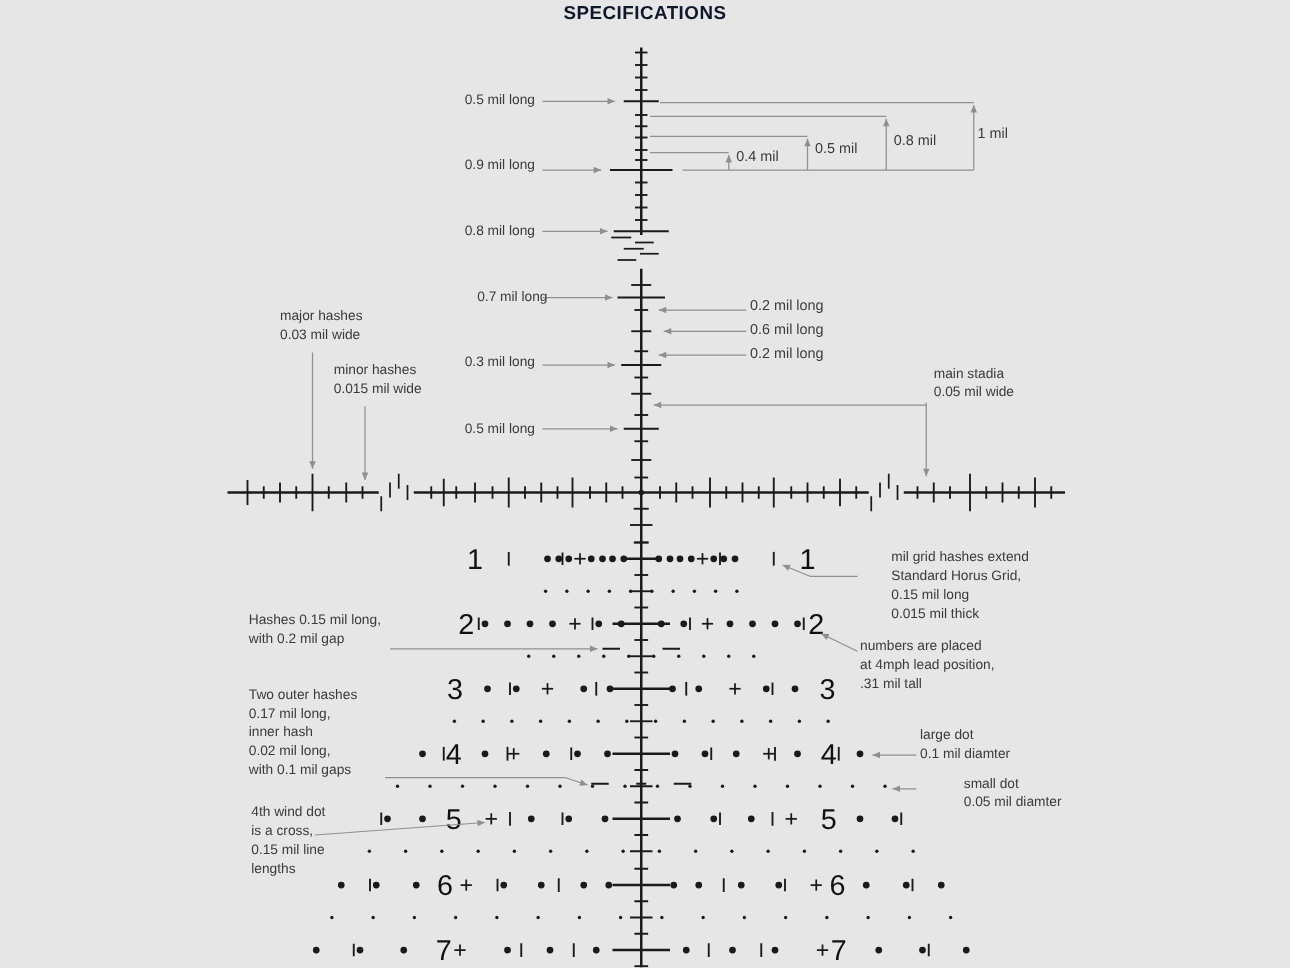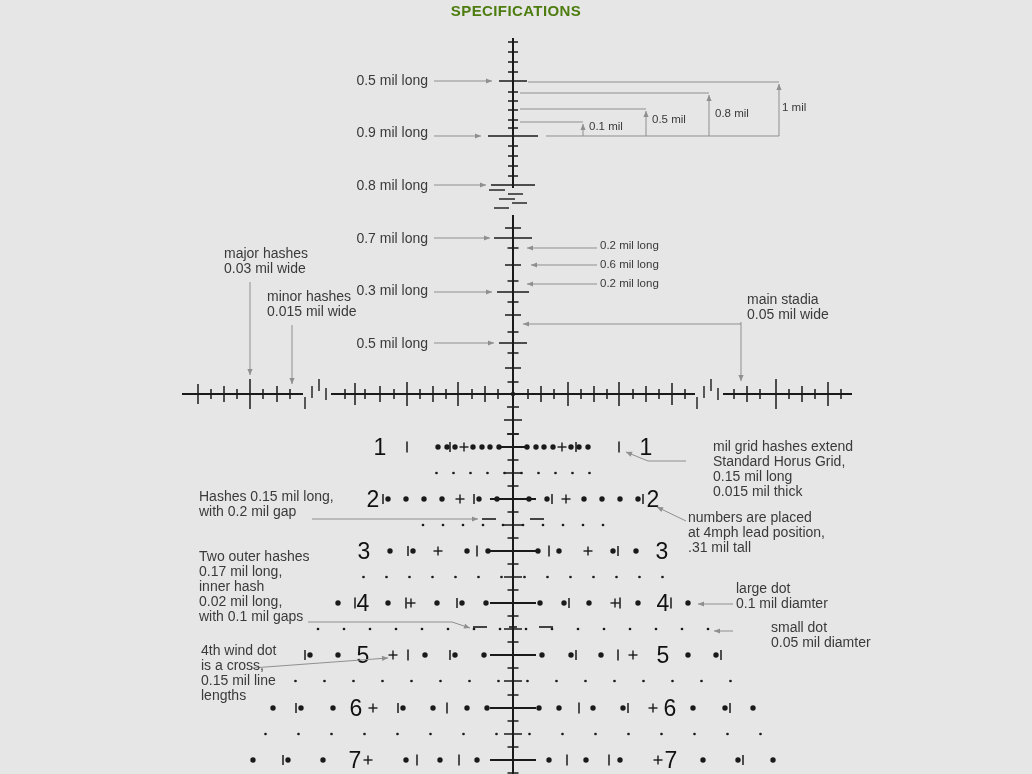--- a/index.html
+++ b/index.html
@@ -7,7 +7,7 @@
   #stage{position:relative;width:1032px;height:774px;background:#e6e6e6;overflow:hidden;}
   #reticle-svg{position:absolute;left:0;top:0;}
   .title{position:absolute;left:0;top:2px;width:1032px;text-align:center;
-         font-size:15px;font-weight:bold;color:#4d7c0f;letter-spacing:.4px;}
+         font-size:15px;font-weight:bold;color:#0f172a;letter-spacing:.4px;}
   .note{position:absolute;font-size:14px;line-height:15px;color:#3a3a3a;white-space:pre-line;}
   .r{text-align:right;}
   .dim{position:absolute;font-size:11.5px;color:#3a3a3a;white-space:nowrap;}

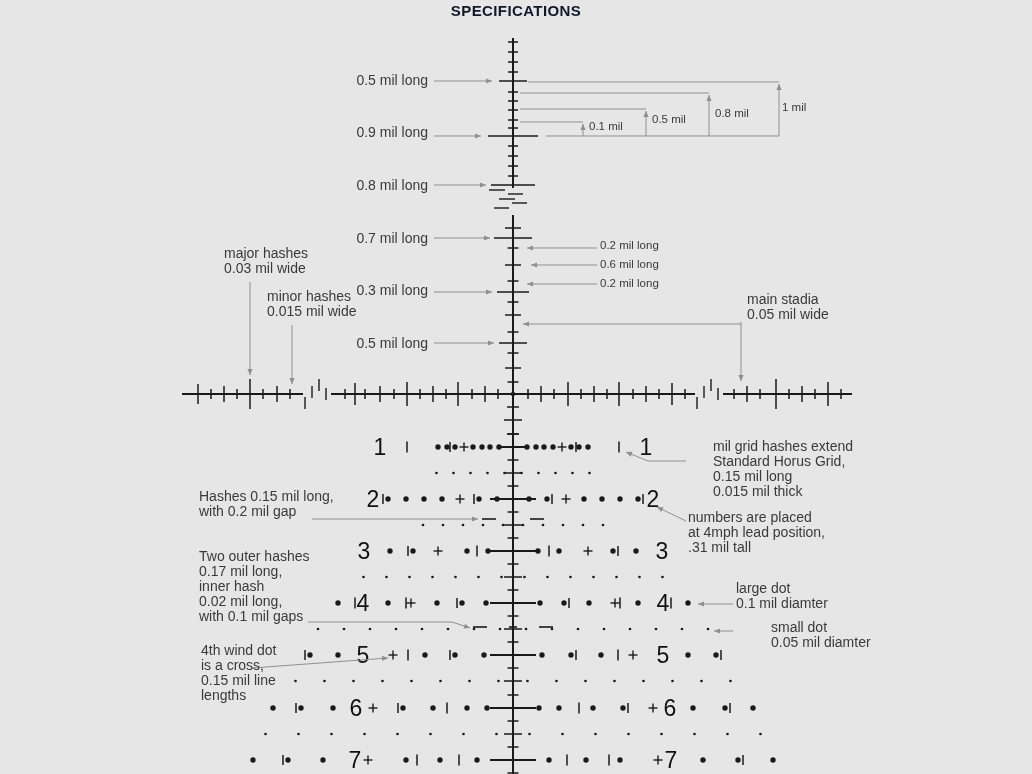--- a/index.html
+++ b/index.html
@@ -8,7 +8,7 @@
   #reticle-svg{position:absolute;left:0;top:0;}
   .title{position:absolute;left:0;top:2px;width:1032px;text-align:center;
          font-size:15px;font-weight:bold;color:#0f172a;letter-spacing:.4px;}
-  .note{position:absolute;font-size:14px;line-height:15px;color:#3a3a3a;white-space:pre-line;}
+  .note{position:absolute;font-size:11px;line-height:15px;color:#3a3a3a;white-space:pre-line;}
   .r{text-align:right;}
   .dim{position:absolute;font-size:11.5px;color:#3a3a3a;white-space:nowrap;}
 </style>

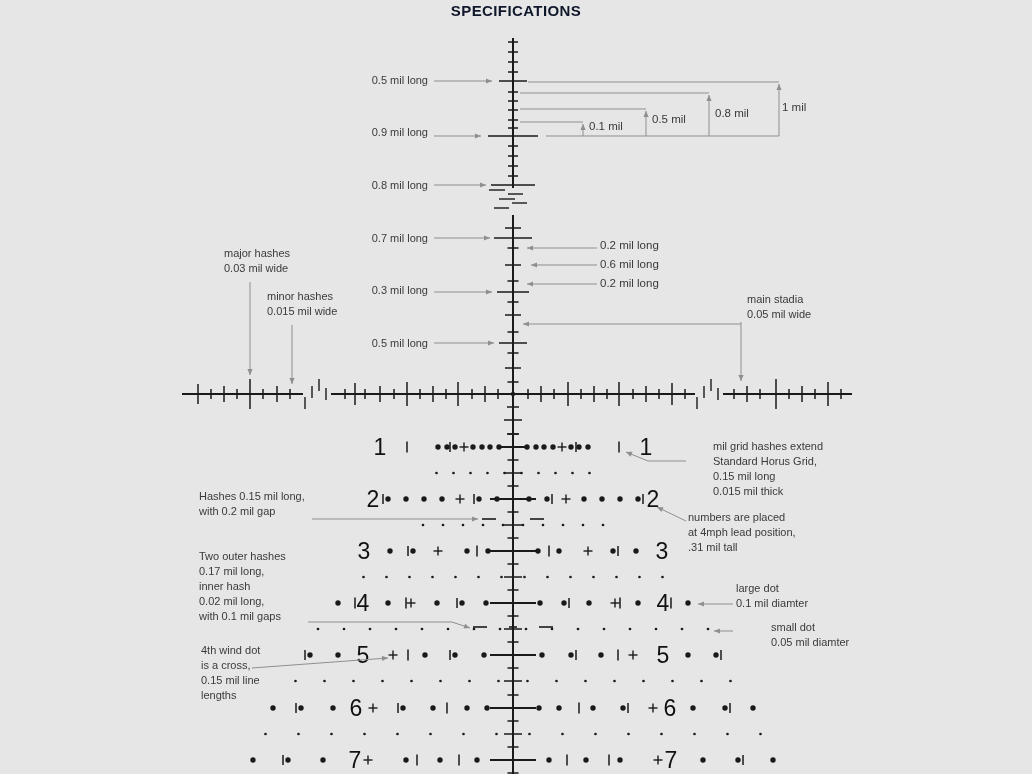--- a/index.html
+++ b/index.html
@@ -449,7 +449,7 @@
   <div class="note r" style="left:280px;top:283px;width:148px;">0.3 mil long</div>
   <div class="note r" style="left:280px;top:336px;width:148px;">0.5 mil long</div>
 
-  <div class="dim" style="left:589px;top:120px;">0.1 mil</div>
+  <div class="dim" style="left:589px;top:120px;">0.4 mil</div>
   <div class="dim" style="left:652px;top:113px;">0.5 mil</div>
   <div class="dim" style="left:715px;top:107px;">0.8 mil</div>
   <div class="dim" style="left:782px;top:101px;">1 mil</div>

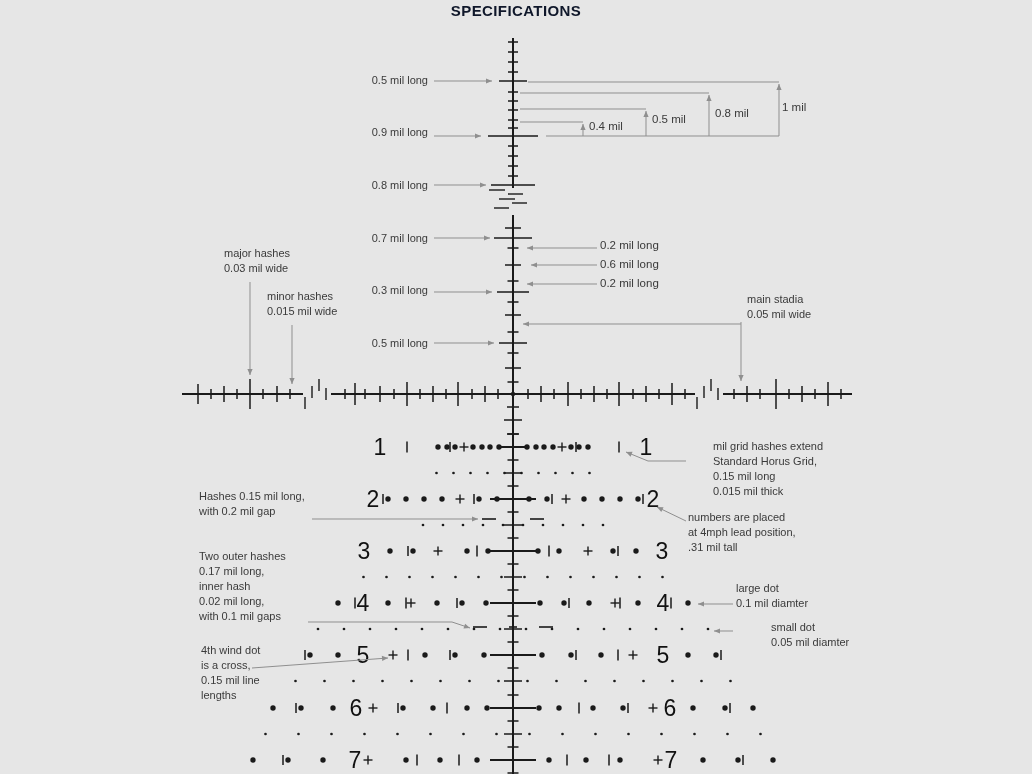--- a/index.html
+++ b/index.html
@@ -445,7 +445,7 @@
   <div class="note r" style="left:280px;top:73px;width:148px;">0.5 mil long</div>
   <div class="note r" style="left:280px;top:125px;width:148px;">0.9 mil long</div>
   <div class="note r" style="left:280px;top:178px;width:148px;">0.8 mil long</div>
-  <div class="note r" style="left:280px;top:231px;width:148px;text-align:right;">0.7 mil long</div>
+  <div class="note r" style="left:290px;top:231px;width:148px;text-align:right;">0.7 mil long</div>
   <div class="note r" style="left:280px;top:283px;width:148px;">0.3 mil long</div>
   <div class="note r" style="left:280px;top:336px;width:148px;">0.5 mil long</div>
 

